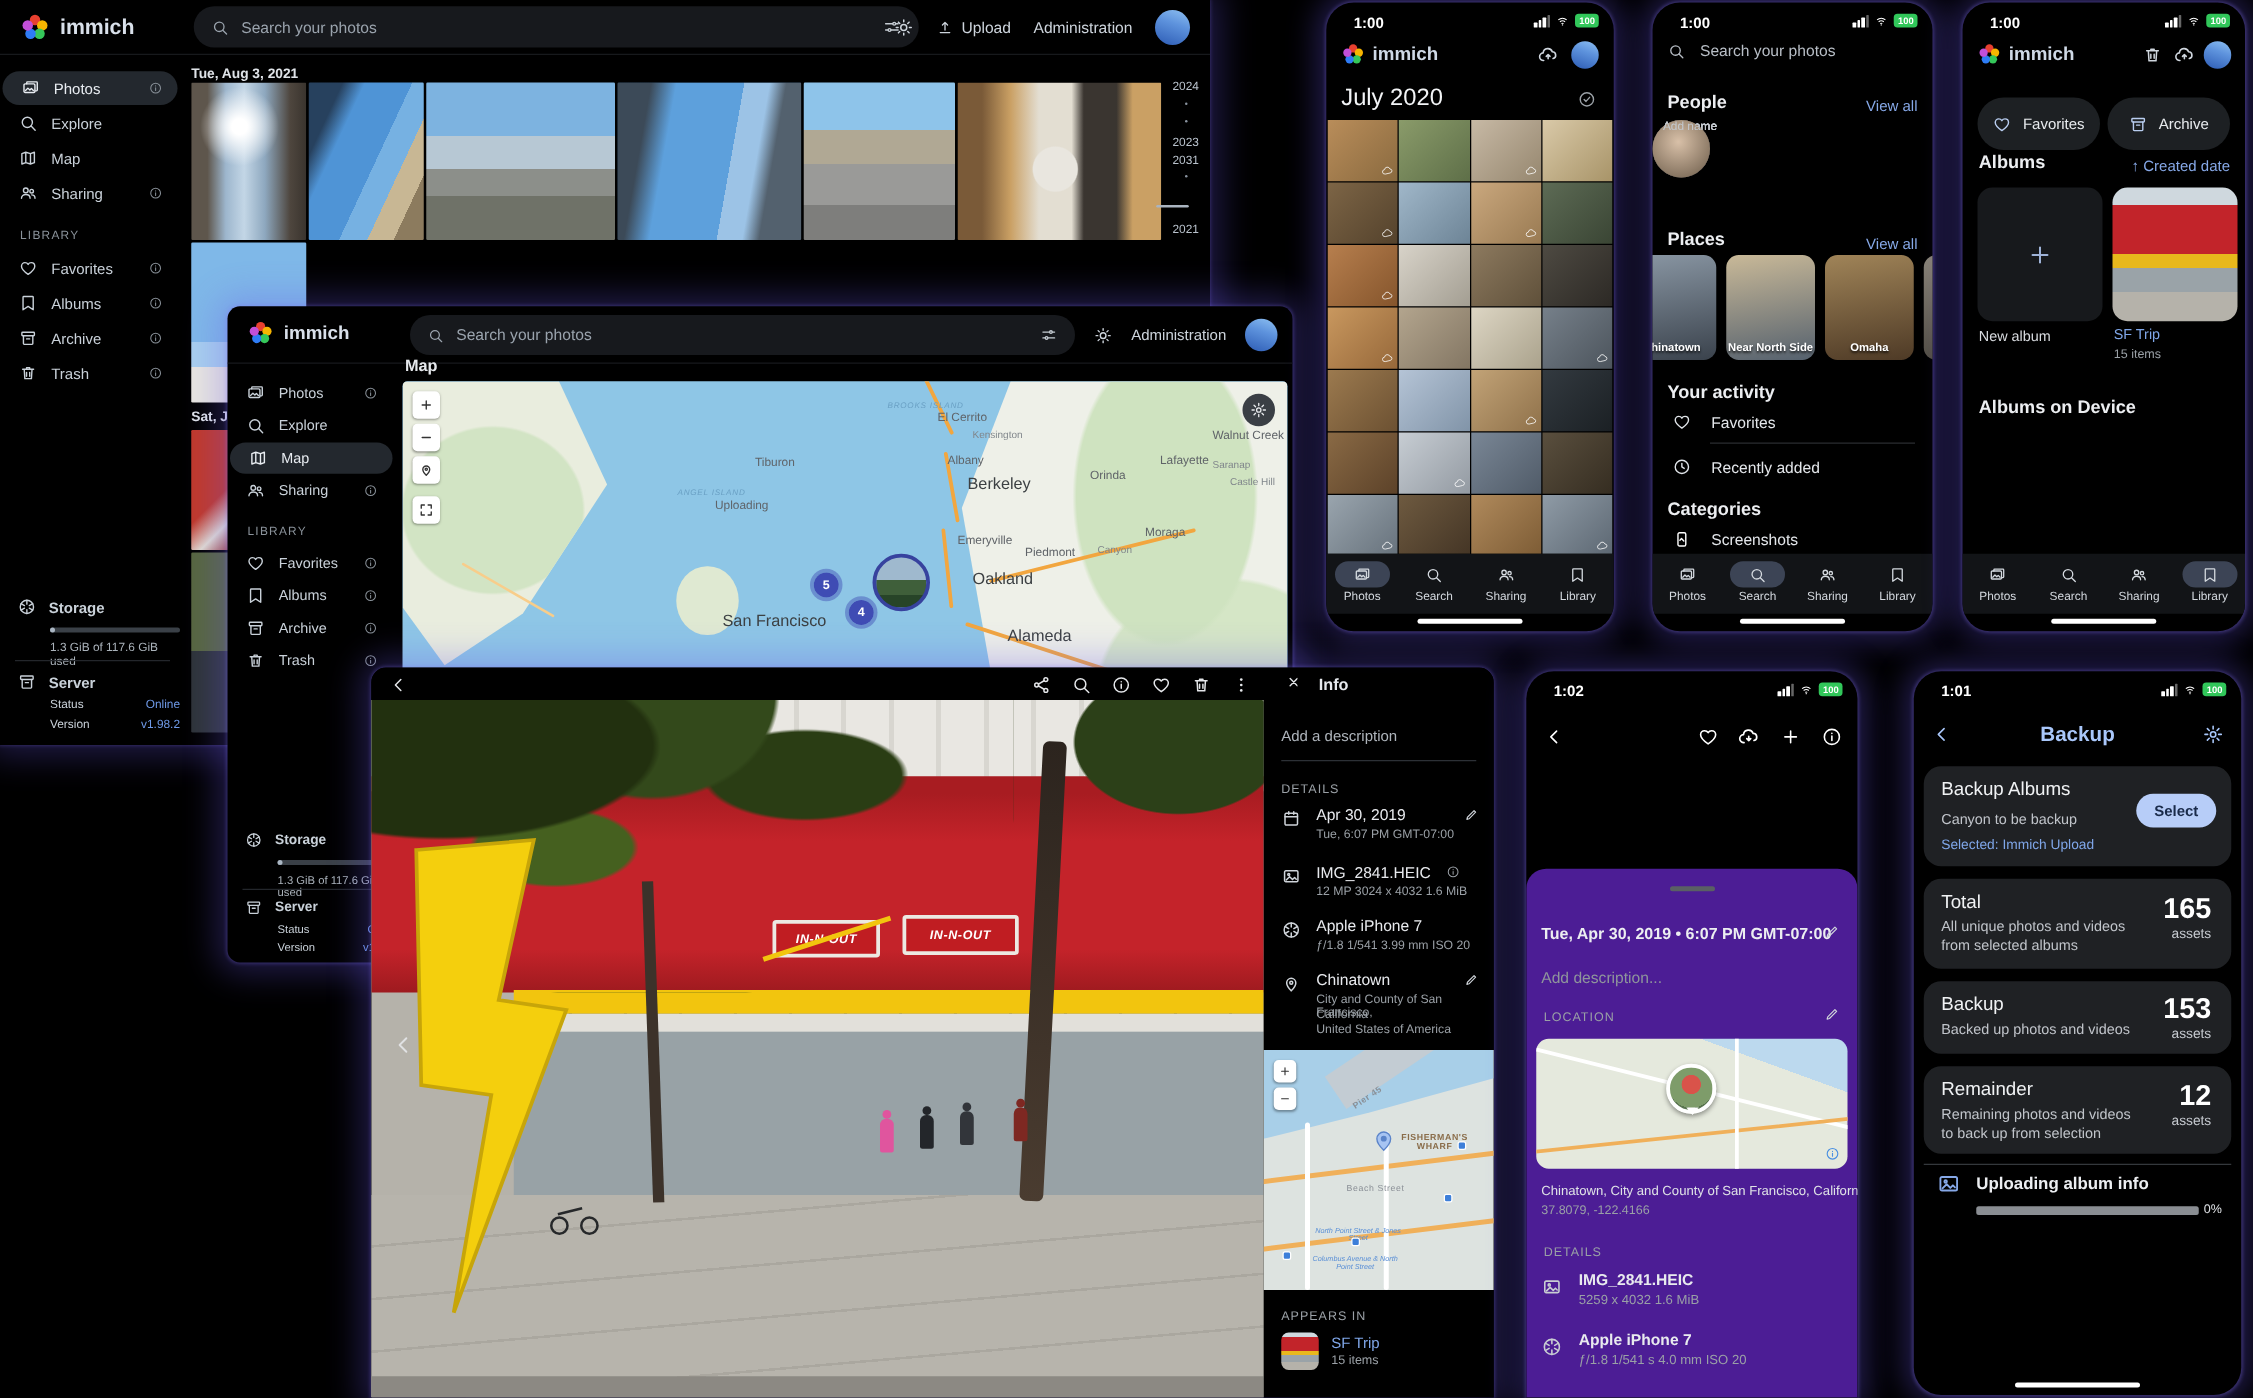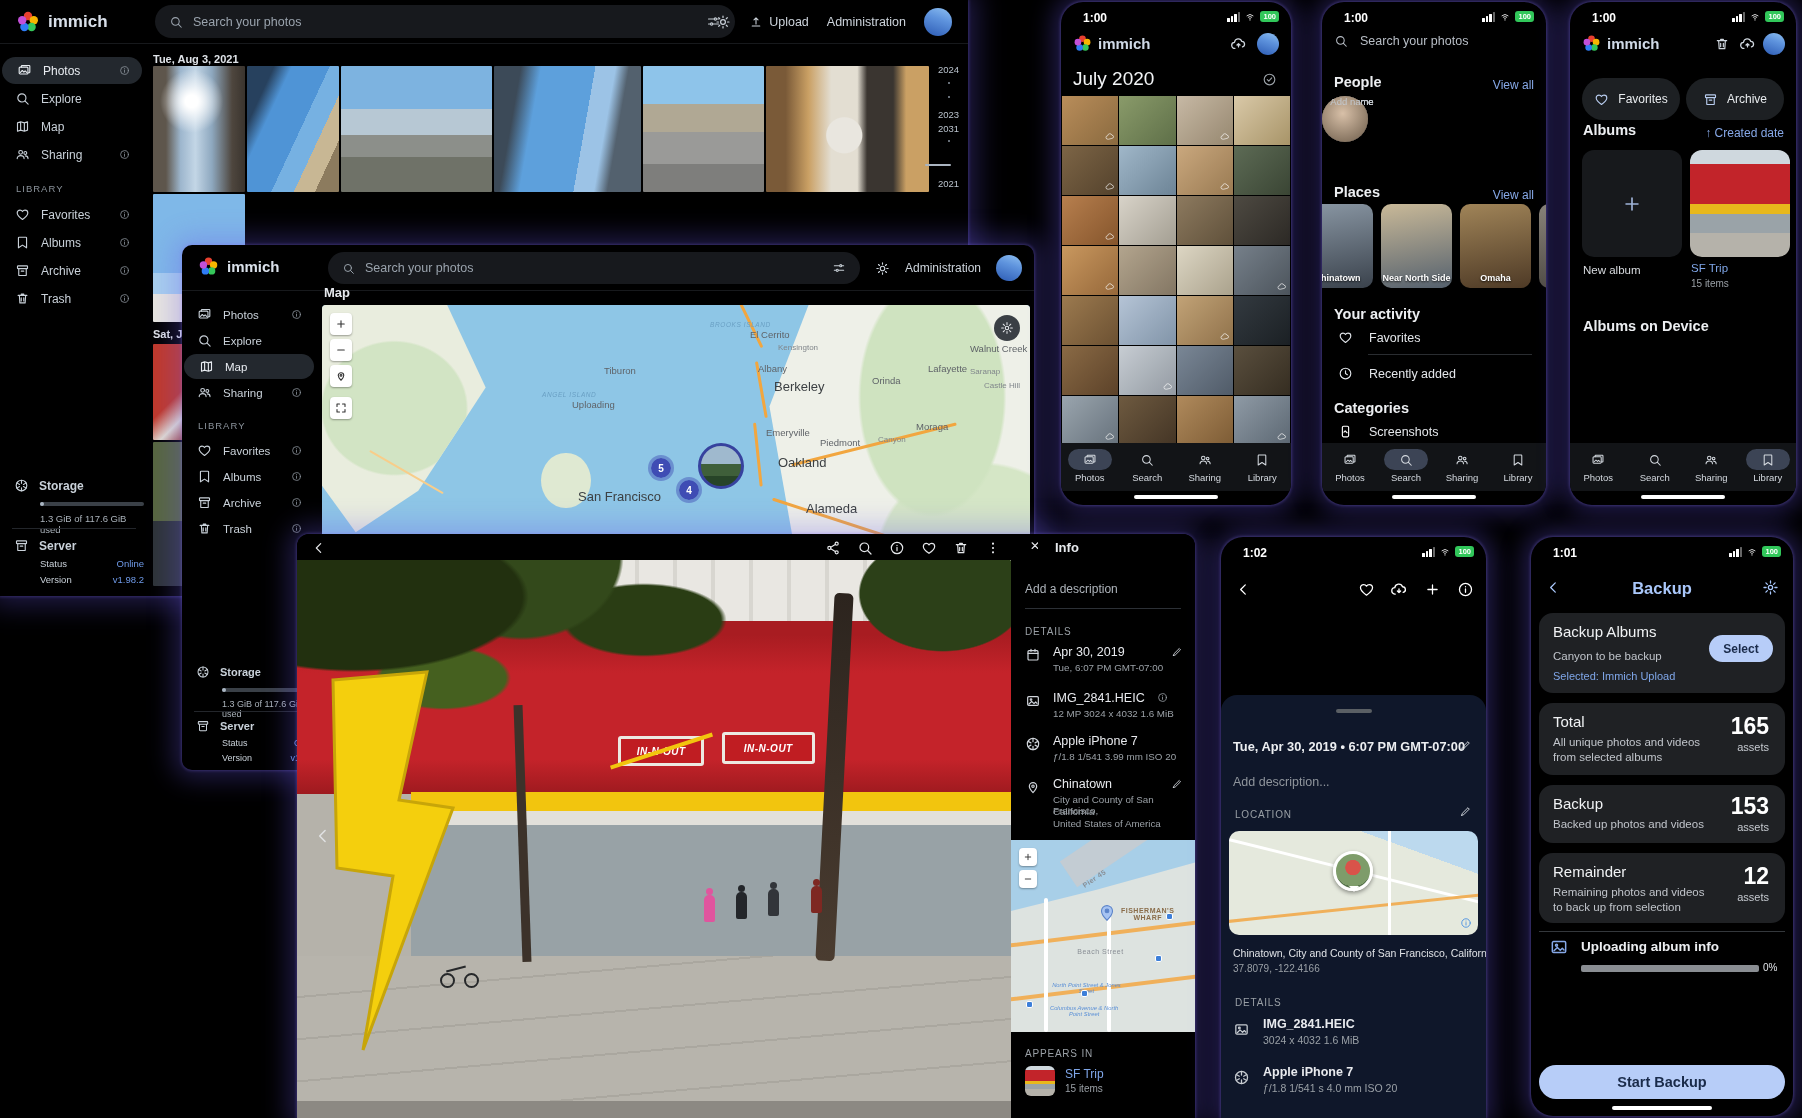--- a/index.html
+++ b/index.html
@@ -116,7 +116,7 @@
   .bluelink{color:#7fa6e8}
   .graysub{color:#9aa0a6}
   
-  .sheet{position:absolute;left:0;right:0;background:#0f172a;border-radius:16px 16px 0 0}
+  .sheet{position:absolute;left:0;right:0;background:#4c1d95;border-radius:16px 16px 0 0}
   .handle{position:absolute;left:50%;transform:translateX(-50%);width:36px;height:4px;border-radius:2px;background:#5a5f64}
   .m4map{position:absolute;border-radius:10px;overflow:hidden;background:linear-gradient(200deg,#bcd9ee 0 22%,#e5e9dd 22%)}
   .m4marker{position:absolute;width:40px;height:40px;border-radius:50%;border:3px solid #fff;

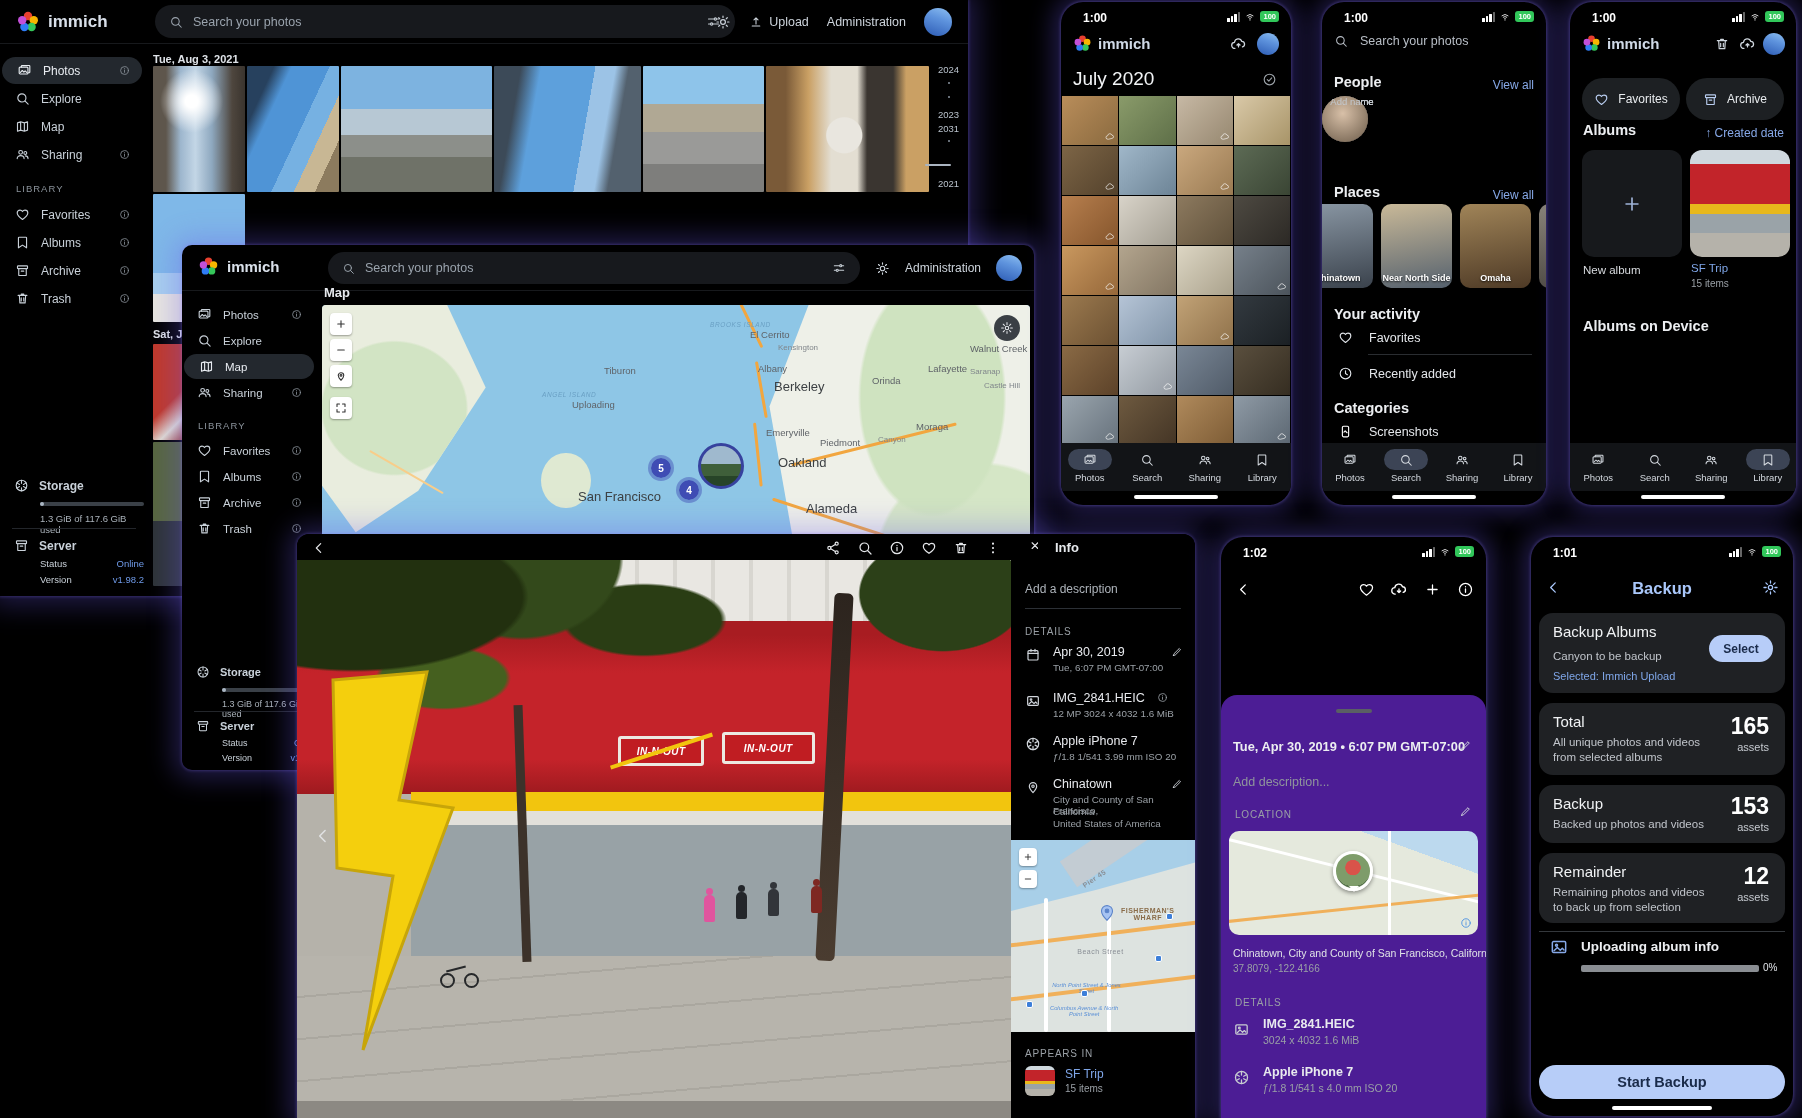--- a/index.html
+++ b/index.html
@@ -1293,7 +1293,7 @@
         <use href="#i-image"></use>
       </svg>
     <div class="abs" style="left:42px;top:322px;font-size:12.5px;font-weight:600;color:#e8eaee">IMG_2841.HEIC</div>
-    <div class="abs graysub" style="left:42px;top:339px;font-size:10.5px">3024 x 4032  1.6 MiB</div>
+    <div class="abs graysub" style="left:42px;top:339px;font-size:10.5px">5259 x 4032  1.6 MiB</div>
     <svg class="ic abs" style="left:12px;top:374px;width:17px;height:17px;color:#c8cdd2">
         <use href="#i-shutter"></use>
       </svg>

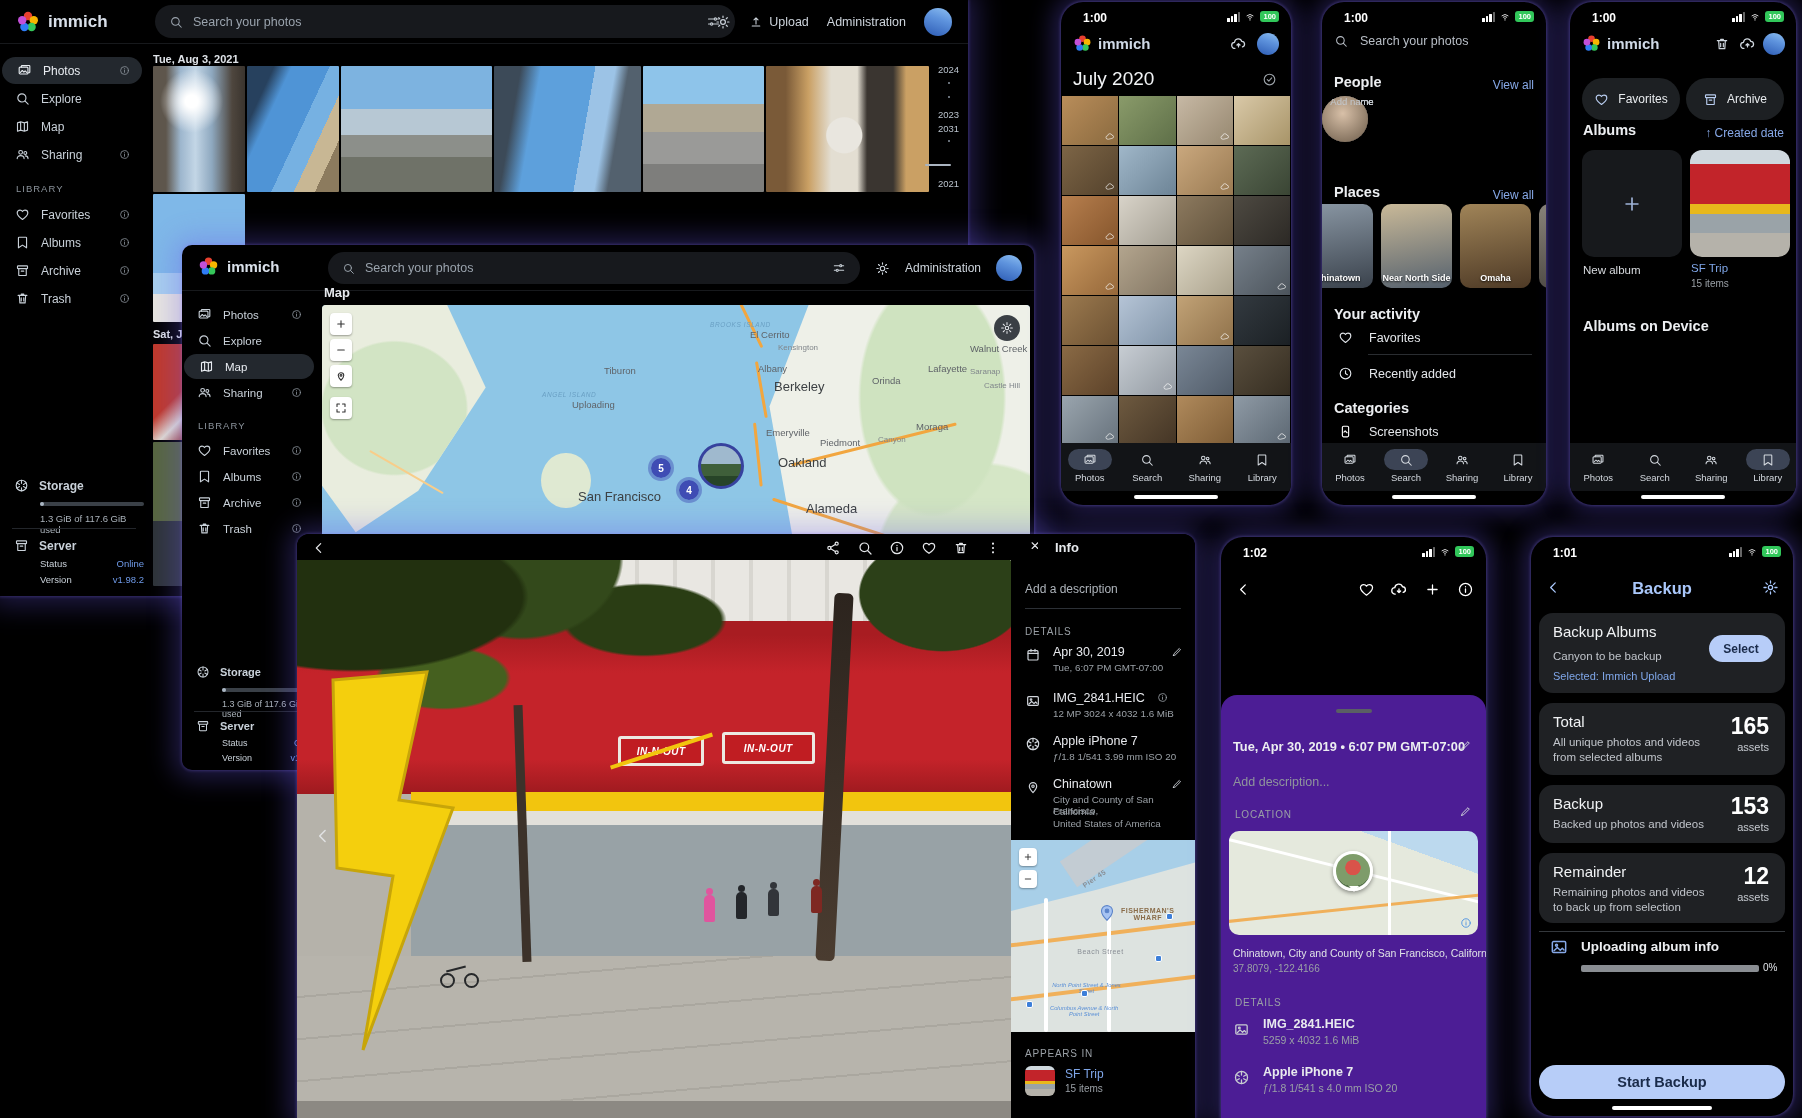--- a/index.html
+++ b/index.html
@@ -1354,7 +1354,6 @@
   <div class="abs" style="left:50px;top:402px;font-size:13.5px;font-weight:700;color:#eceef1">Uploading album info</div>
   <div class="abs" style="left:50px;top:428px;width:178px;height:7px;background:#8a8e93;border-radius:2px"></div>
   <div class="abs" style="left:232px;top:425px;font-size:10px;color:#dfe2e6">0%</div>
-  <div class="chip abs" style="left:8px;right:8px;top:528px;height:34px;border-radius:17px;font-size:14.5px">Start Backup</div>
   <div class="homebar" style="width:100px"></div>
 </div>
 

